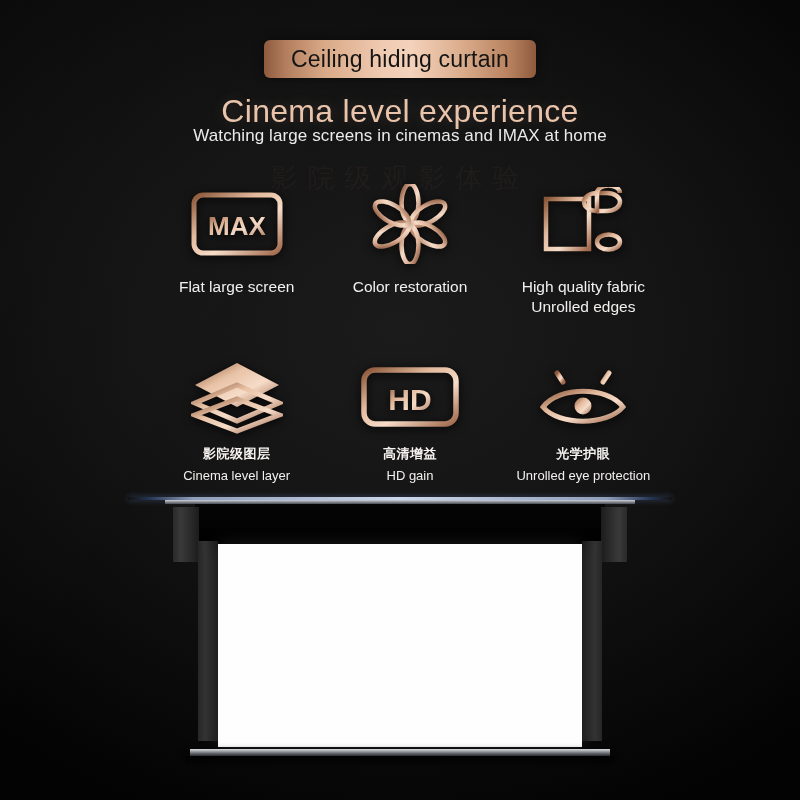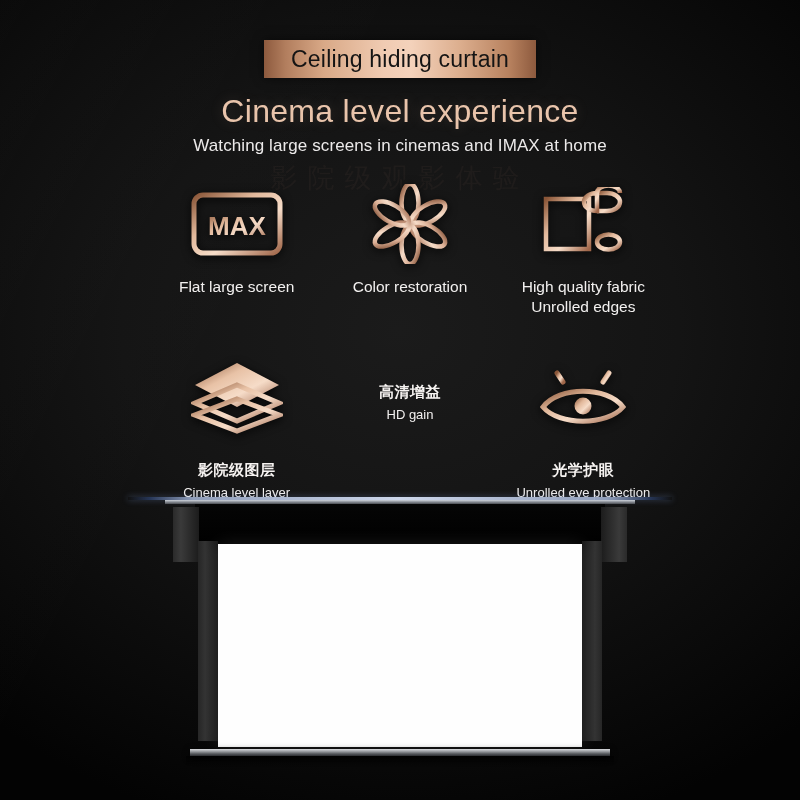--- a/index.html
+++ b/index.html
@@ -39,6 +39,7 @@
       #8d5a3e 0%, #b27e5e 8%, #d9a987 22%, #f0cbb2 44%,
       #f4d2bb 54%, #dcae8e 72%, #b8825f 90%, #8d5a3e 100%);
     box-shadow:0 0 10px rgba(0,0,0,0.55);
+    border-radius:6px;
   }
   .badge-text{
     font-size:23px;

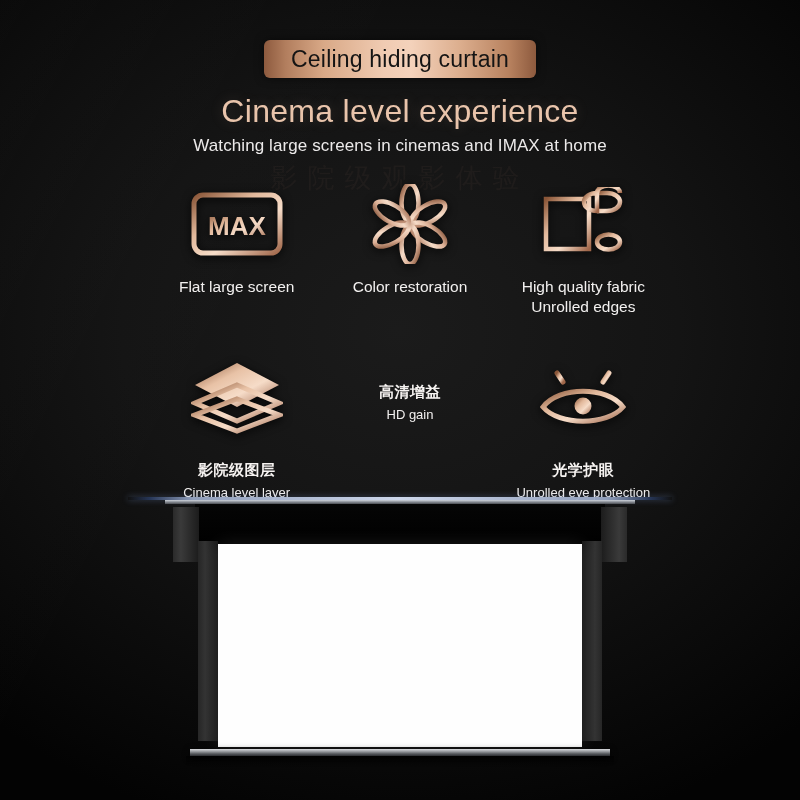--- a/index.html
+++ b/index.html
@@ -61,7 +61,7 @@
 
   .subline{
     position:absolute;
-    left:0; right:0; top:136px;
+    left:0; right:0; top:126px;
     text-align:center;
     font-size:17px;
     color:#eceaea;

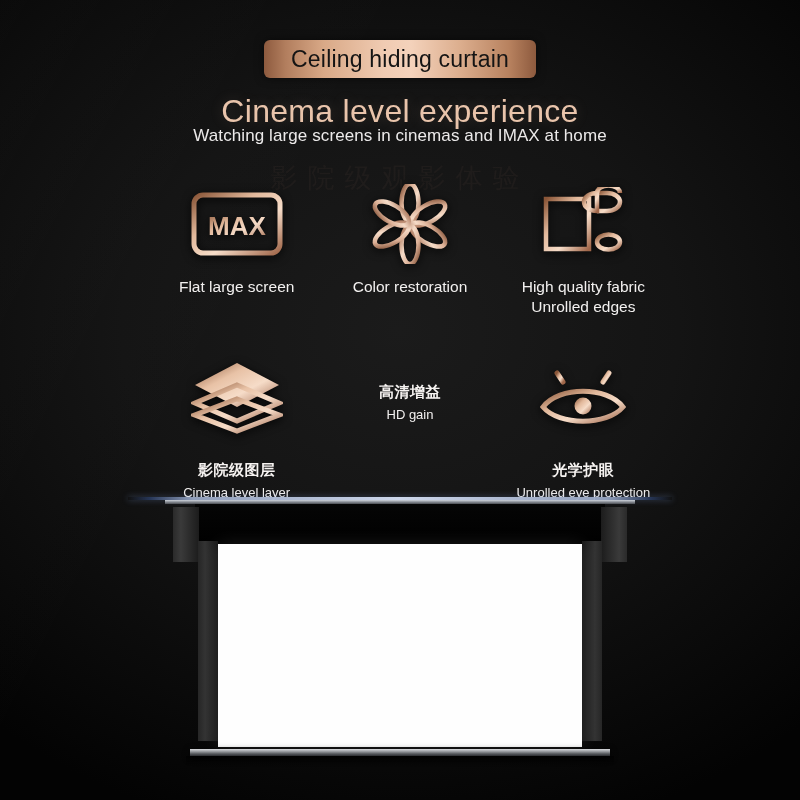--- a/index.html
+++ b/index.html
@@ -312,6 +312,20 @@
       </div>
 
       <div class="fcell">
+        <div class="ficon">
+          <svg width="100" height="64" viewBox="0 0 100 64">
+            <defs>
+              <linearGradient id="cg5" x1="0" y1="0" x2="1" y2="1">
+                <stop offset="0" stop-color="#8a5638"></stop>
+                <stop offset="0.35" stop-color="#e2b99c"></stop>
+                <stop offset="0.62" stop-color="#f6dcc8"></stop>
+                <stop offset="1" stop-color="#a0674a"></stop>
+              </linearGradient>
+            </defs>
+            <rect x="4" y="5" width="92" height="54" rx="11" ry="11" fill="none" stroke="url(#cg5)" stroke-width="5.5"></rect>
+            <text x="50" y="45" text-anchor="middle" font-family="Liberation Sans, sans-serif" font-size="30" font-weight="bold" fill="url(#cg5)">HD</text>
+          </svg>
+        </div>
         <div class="fcn">高清增益</div>
         <div class="fen">HD gain</div>
       </div>

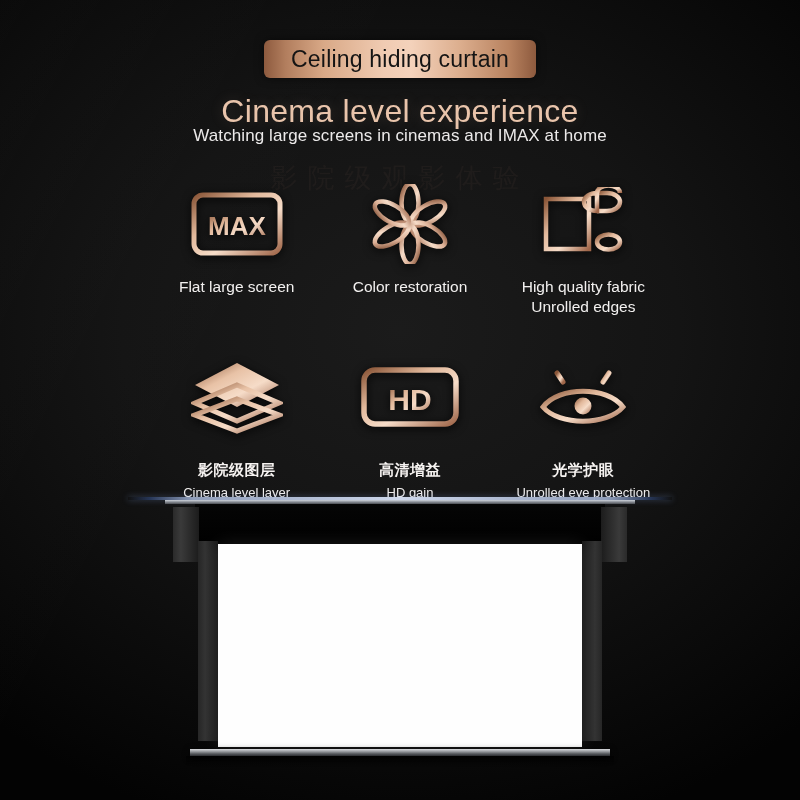--- a/index.html
+++ b/index.html
@@ -109,8 +109,8 @@
     white-space:pre-line;
   }
   .fcn{
-    margin-top:25px;
-    font-size:15px;
+    margin-top:9px;
+    font-size:13px;
     color:#f6f3f1;
     text-align:center;
     font-weight:bold;

